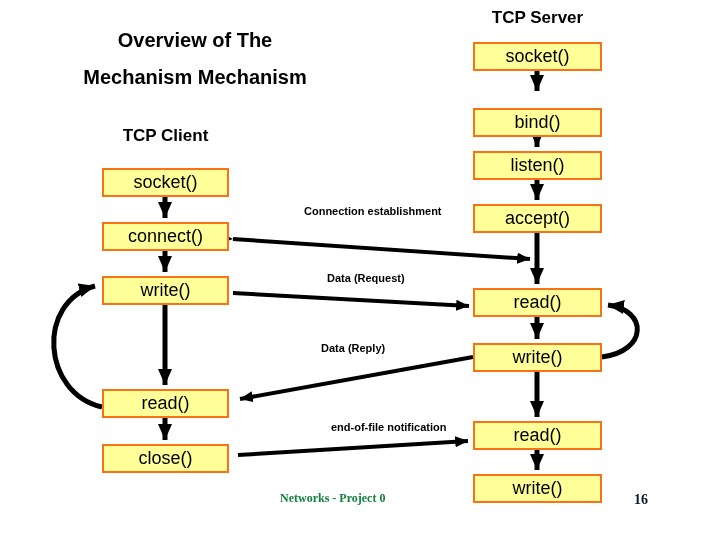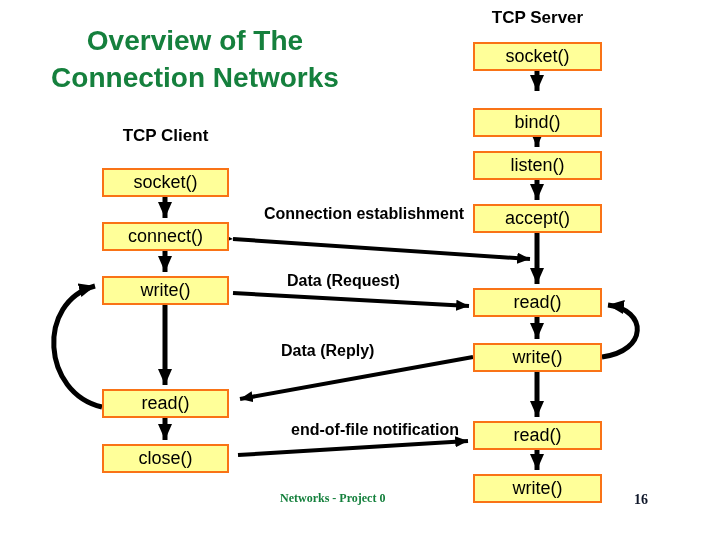--- a/index.html
+++ b/index.html
@@ -17,8 +17,8 @@
     top: 22px;
     width: 370px;
     text-align: center;
-    color: #15803d;
-    font-size: 28px;
+    color: #000000;
+    font-size: 20px;
     font-weight: bold;
     line-height: 37px;
   }

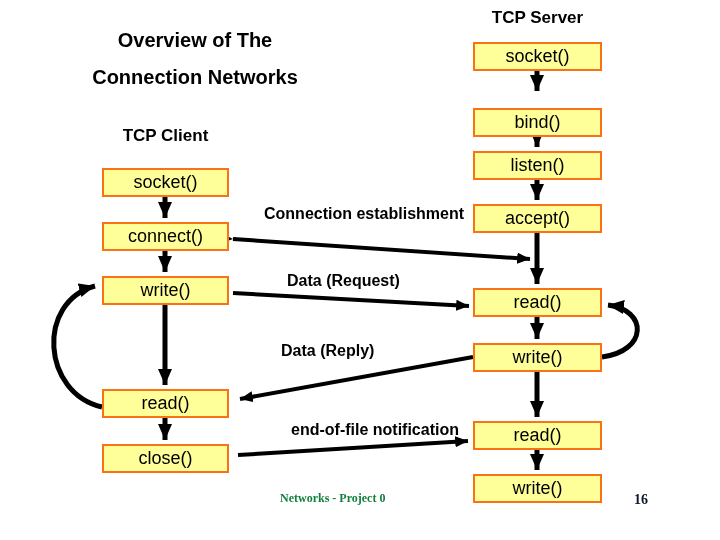--- a/index.html
+++ b/index.html
@@ -92,7 +92,7 @@
 
   <div class="title">
     <div>Overview of The</div>
-    <div>Connection Networks</div>
+    <div>Mechanism Mechanism</div>
   </div>
 
   <div class="col-heading heading-server">TCP Server</div>

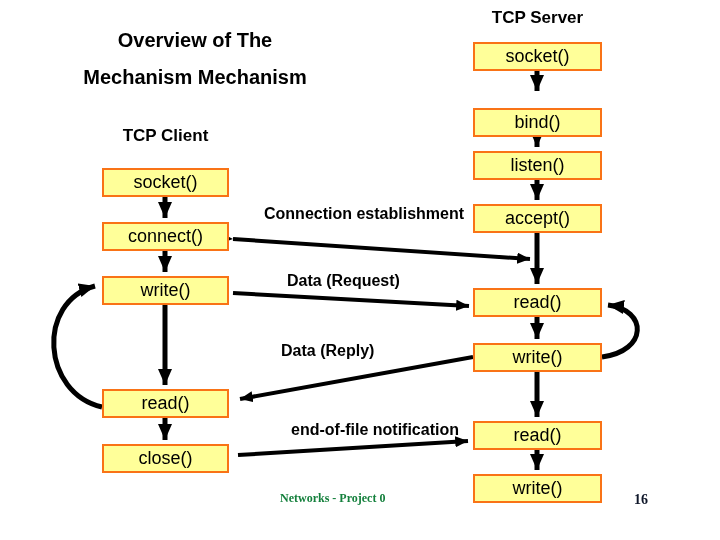--- a/index.html
+++ b/index.html
@@ -47,10 +47,11 @@
   .server-box { left: 473px; width: 129px; }
   .flow-label {
     position: absolute;
-    font-size: 16px;
+    font-size: 11px;
     font-weight: bold;
     color: #000000;
     white-space: nowrap;
+    margin-left: 40px;
   }
   .lbl-conn { left: 264px; top: 205px; }
   .lbl-req  { left: 287px; top: 272px; }

